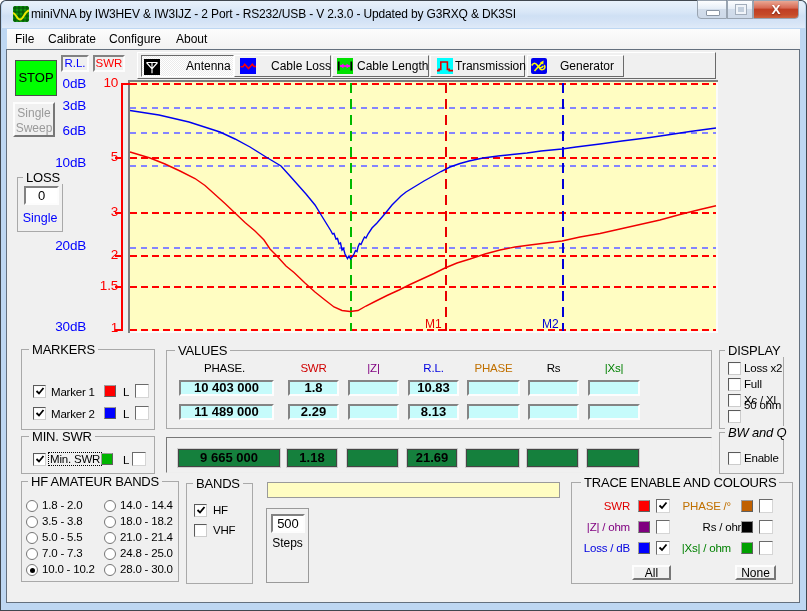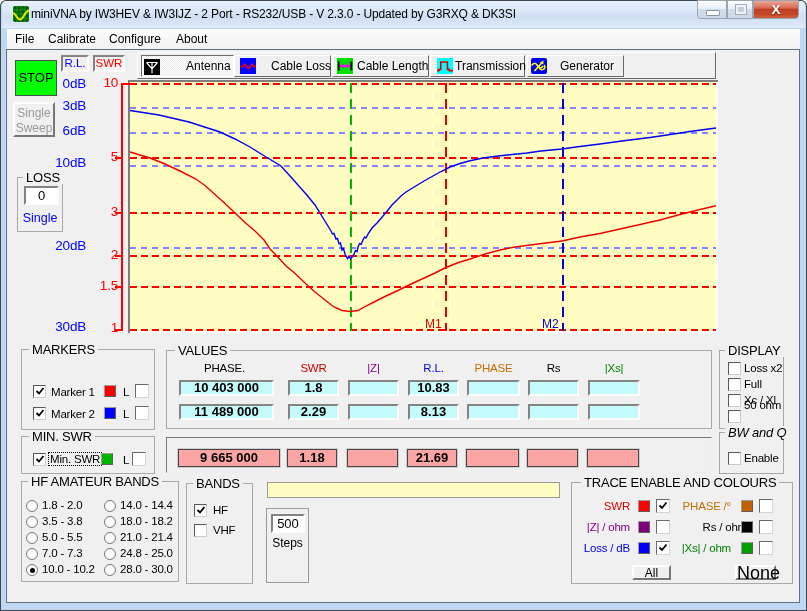--- a/index.html
+++ b/index.html
@@ -24,7 +24,7 @@
 .sw{position:absolute;width:12px;height:12px;border-style:solid;border-width:1px;border-color:#9d9d9d #5f5f5f #5f5f5f #9d9d9d;box-sizing:border-box;}
 .lbl{position:absolute;font-size:11.5px;letter-spacing:-0.2px;color:#000;white-space:nowrap;}
 .val{position:absolute;height:16px;background:#c6fbfb;border-style:solid;border-width:2px;border-color:#848484 #fdfdfd #fdfdfd #848484;box-sizing:border-box;font-size:13px;font-weight:bold;text-align:center;line-height:12px;color:#000;}
-.wval{position:absolute;height:18px;background:#fca5a5;border:1px solid #454545;box-shadow:0 0 0 1px #cfcfcf;box-sizing:border-box;font-size:13px;font-weight:bold;text-align:center;line-height:16px;color:#000;}
+.wval{position:absolute;height:18px;background:#15803d;border:1px solid #454545;box-shadow:0 0 0 1px #cfcfcf;box-sizing:border-box;font-size:13px;font-weight:bold;text-align:center;line-height:16px;color:#000;}
 .tbtn{position:absolute;top:55px;height:22px;background:#f0f0f0;border-style:solid;border-width:1px;border-color:#fff #6a6a6a #6a6a6a #fff;box-sizing:border-box;}
 .tbtxt{position:absolute;top:59px;font-size:12px;color:#000;white-space:nowrap;}
 .chk{position:absolute;left:0px;top:-1px;}

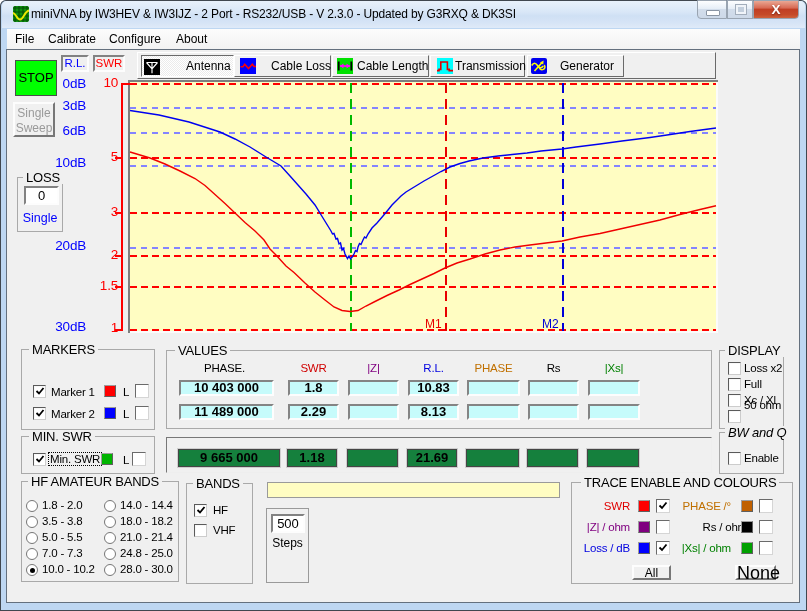--- a/index.html
+++ b/index.html
@@ -312,7 +312,7 @@
   <div class="sw" style="left:169px;top:59px;background:#00a000;"></div>
   <div class="cbL" style="left:187px;top:58px;"></div>
   <div class="ab raise" style="left:60px;top:82px;width:39px;height:15px;background:#f0f0f0;text-align:center;font-size:12px;line-height:12px;">All</div>
-  <div class="ab raise" style="left:163px;top:82px;width:41px;height:15px;background:#f0f0f0;text-align:center;font-size:18px;line-height:12px;">None</div>
+  <div class="ab raise" style="left:163px;top:82px;width:41px;height:15px;background:#f0f0f0;text-align:center;font-size:12px;line-height:12px;">None</div>
  </div>
 
  <svg class="ab" style="left:13px;top:6px;" width="16" height="16">

